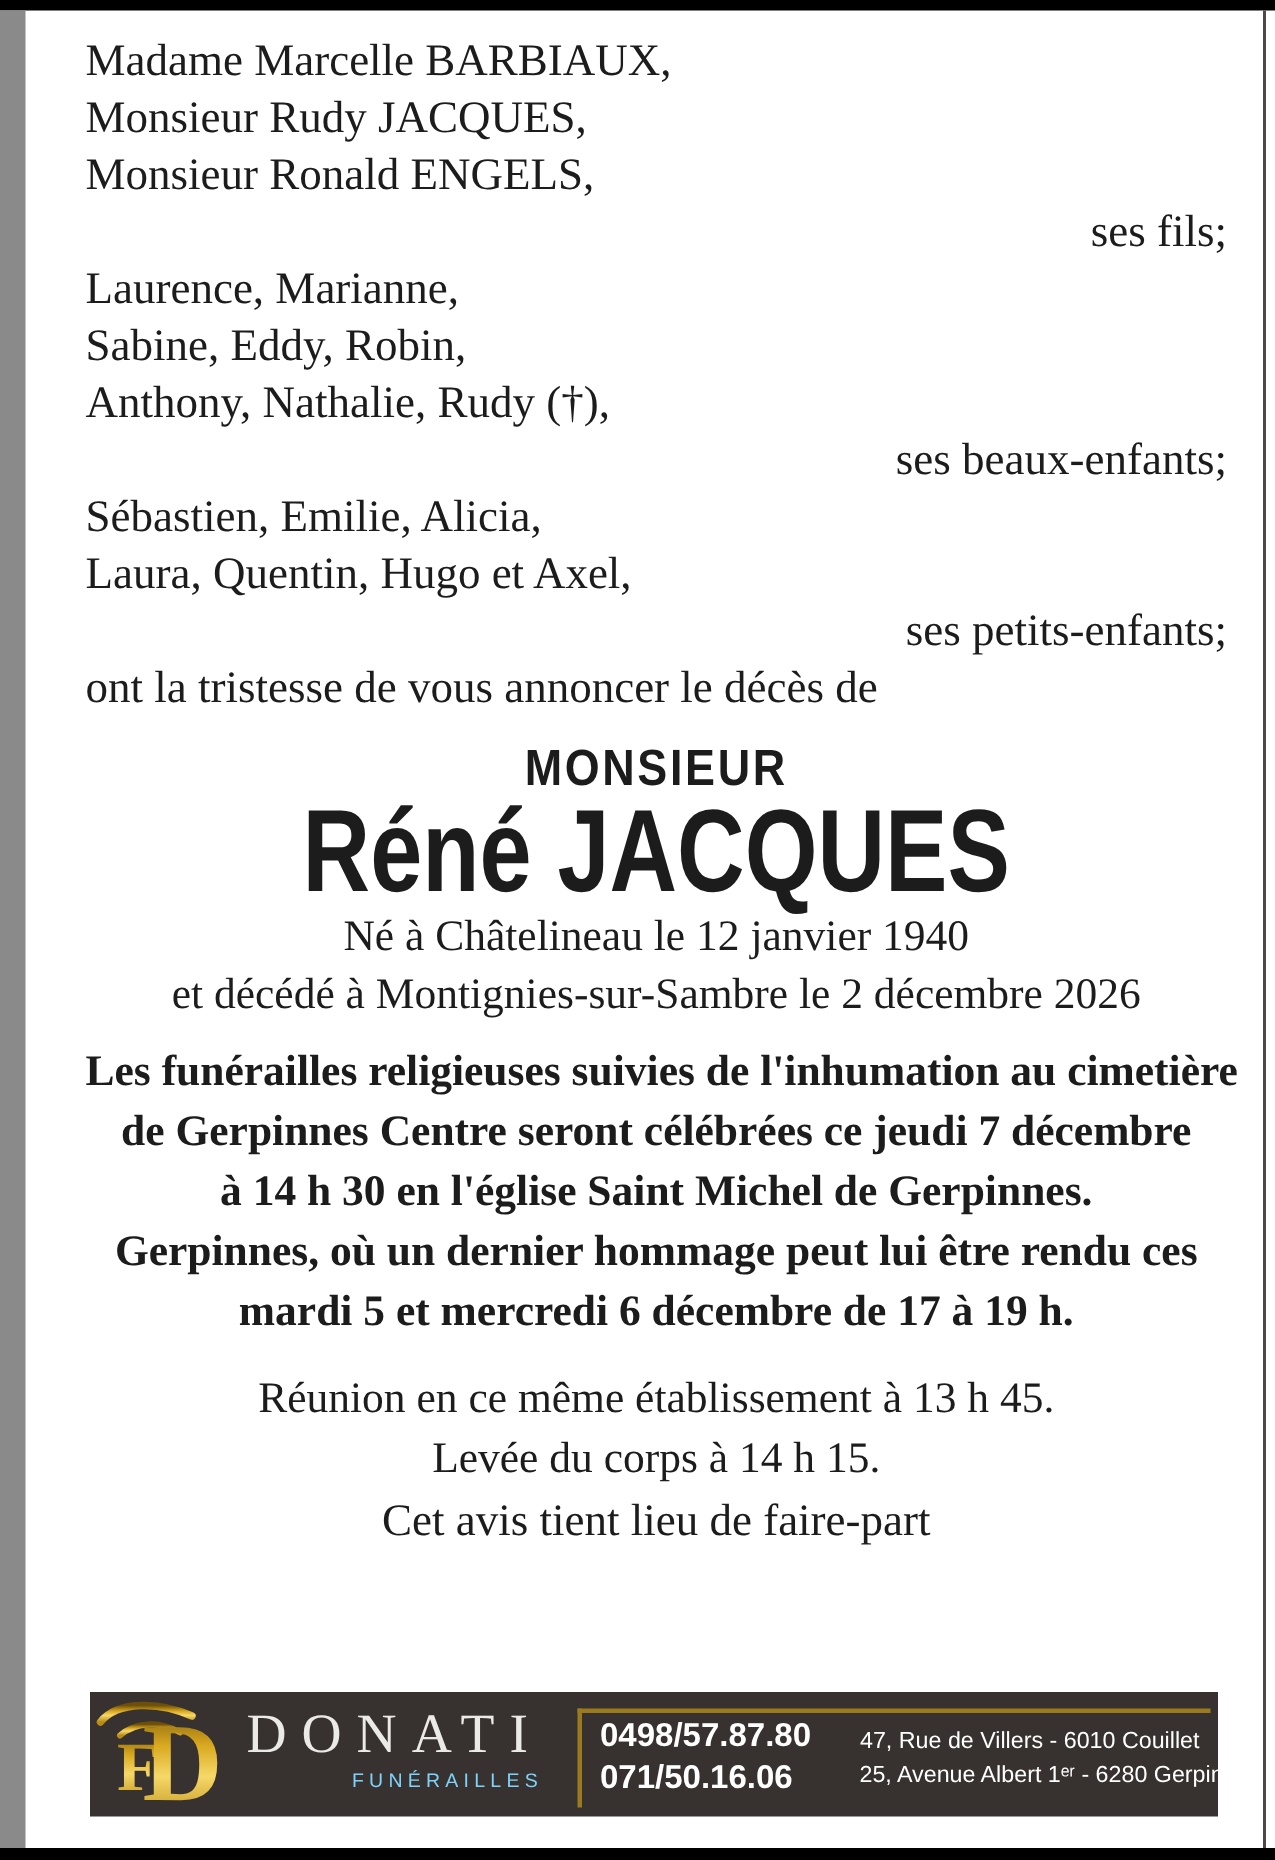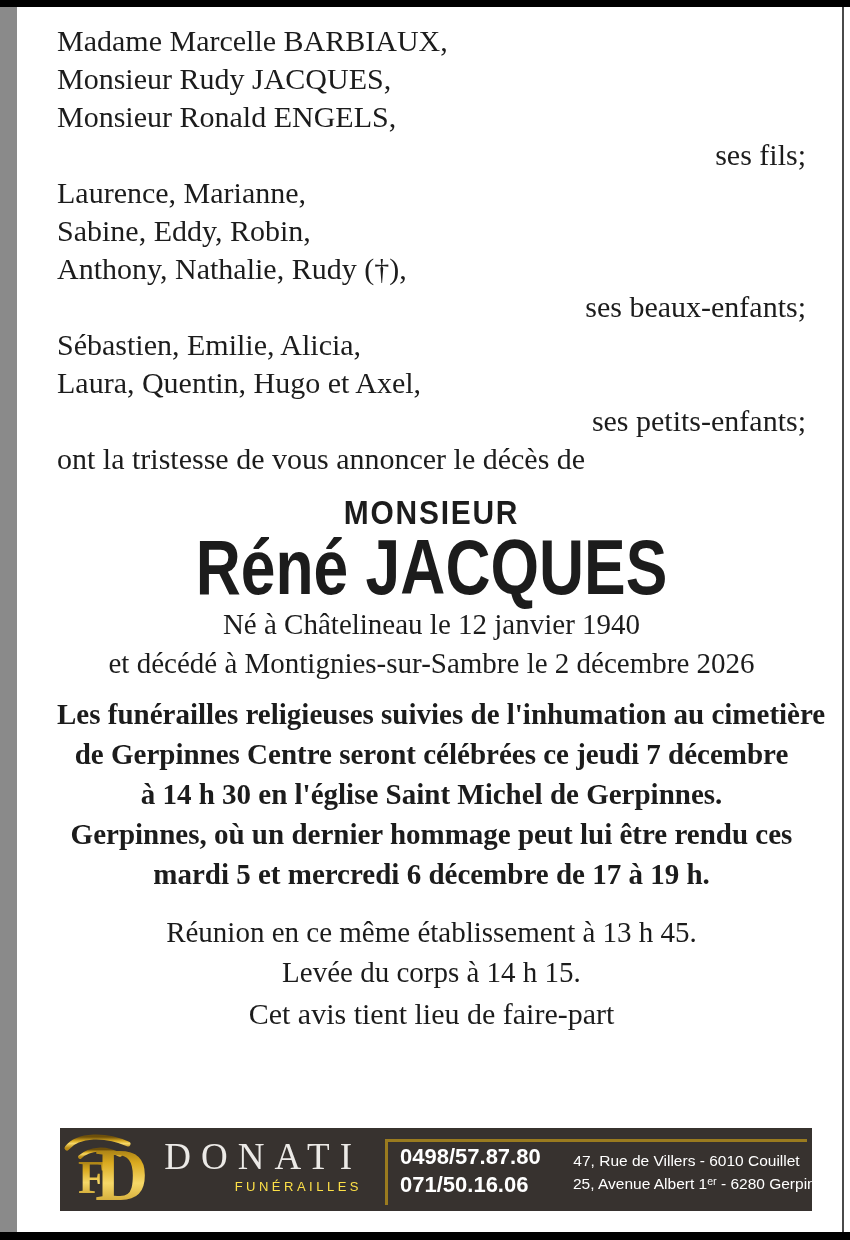--- a/index.html
+++ b/index.html
@@ -22,7 +22,7 @@
   .content {
     position: absolute;
     left: 0; top: 0; width: 100%;
-    padding: 22px 44px 0 57px;
+    padding: 22px 32px 0 57px;
   }
   .row {
     font-size: 30px;

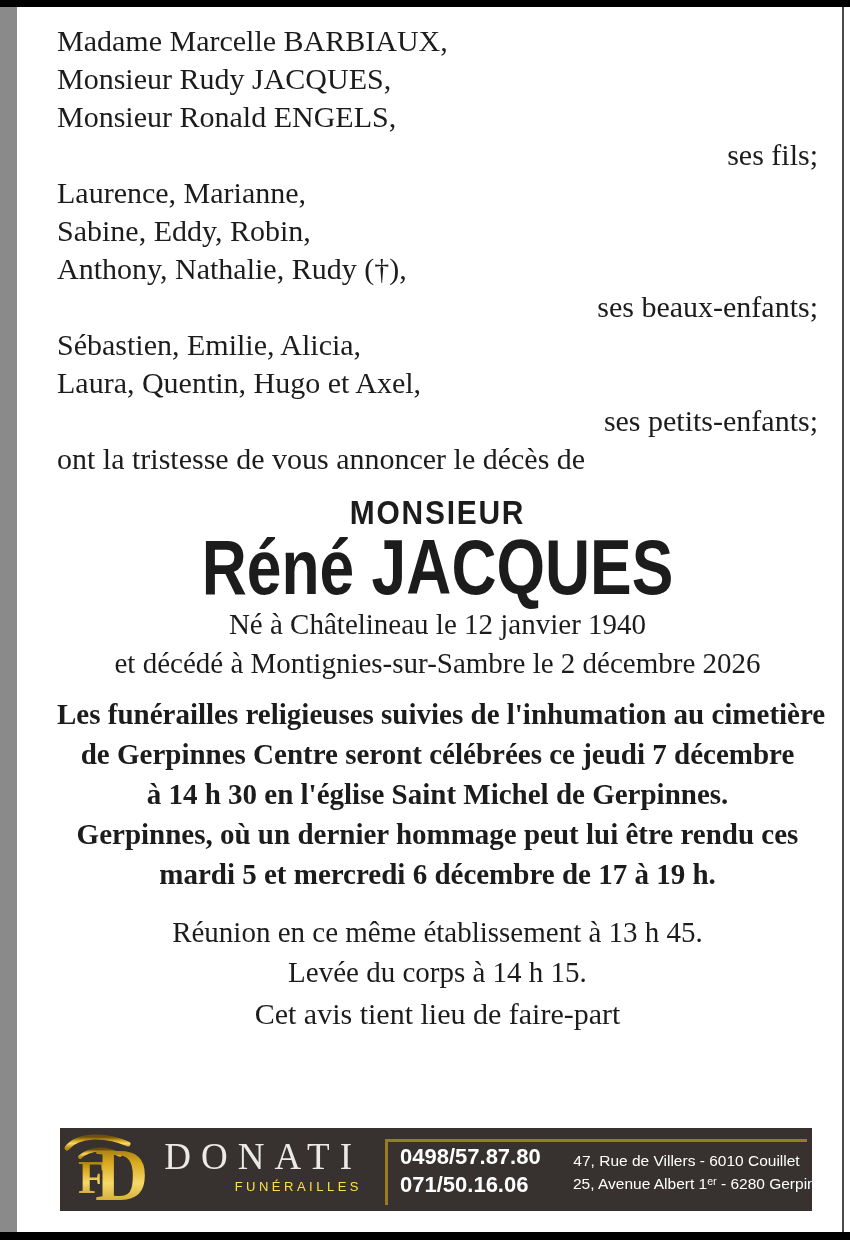--- a/index.html
+++ b/index.html
@@ -108,7 +108,7 @@
     font-size: 13px;
     line-height: 18px;
     letter-spacing: 3.5px;
-    color: #fde047;
+    color: #7dd3fc;
     white-space: nowrap;
   }
   .gold-frame {

